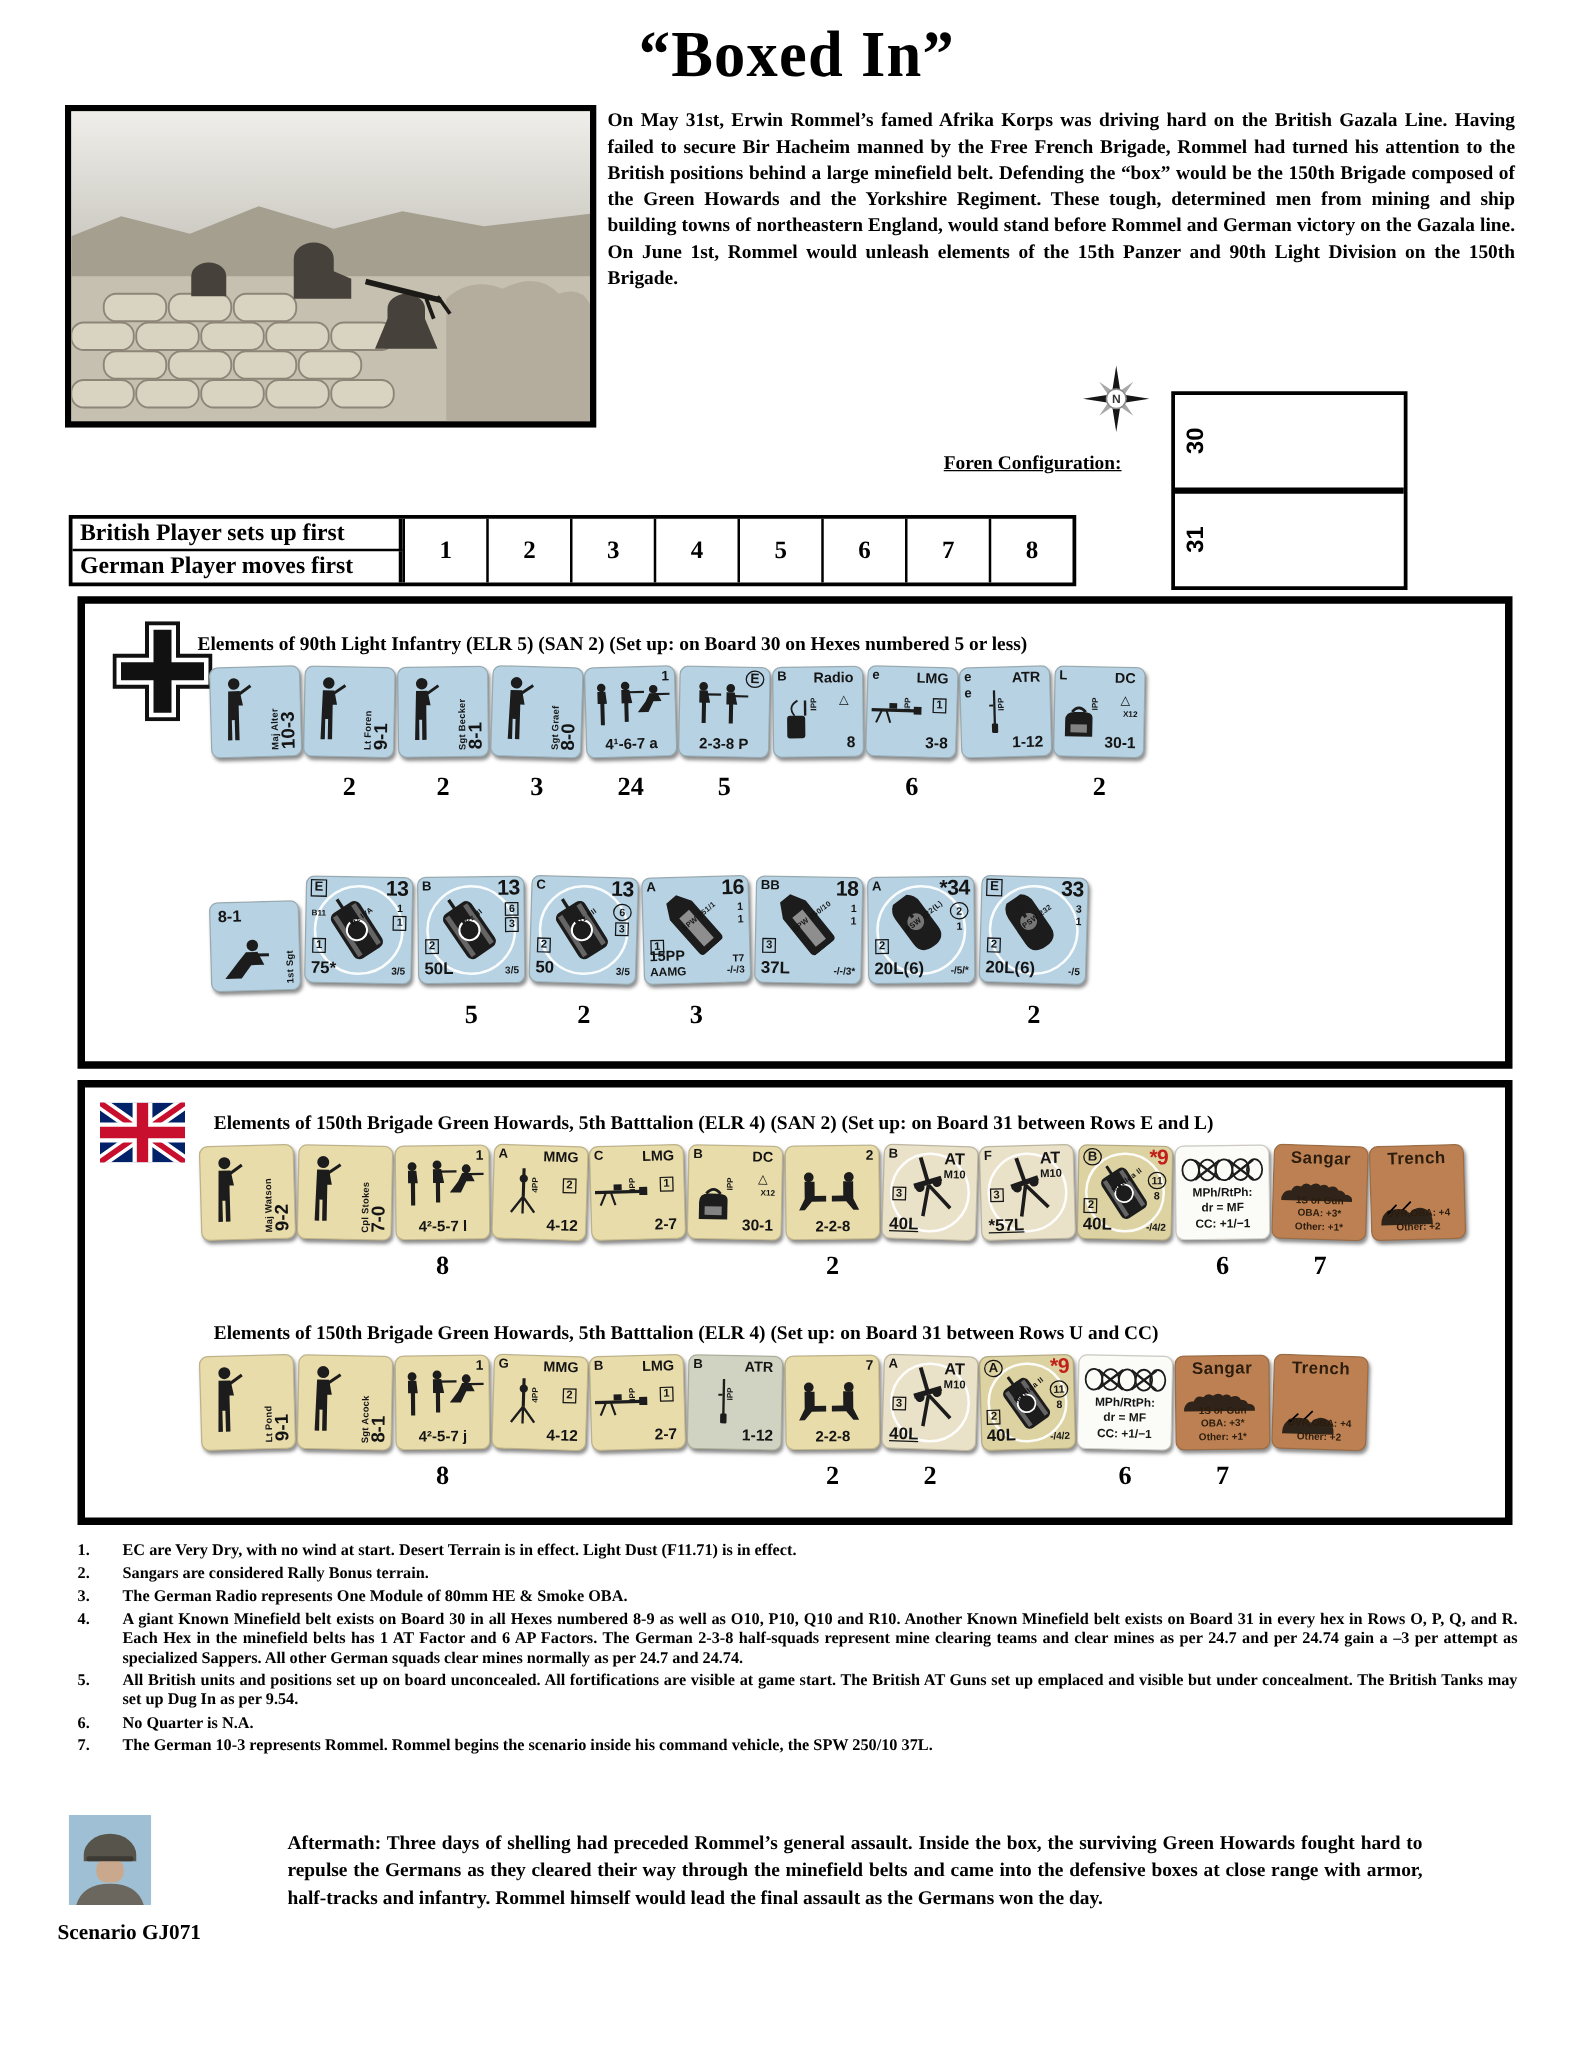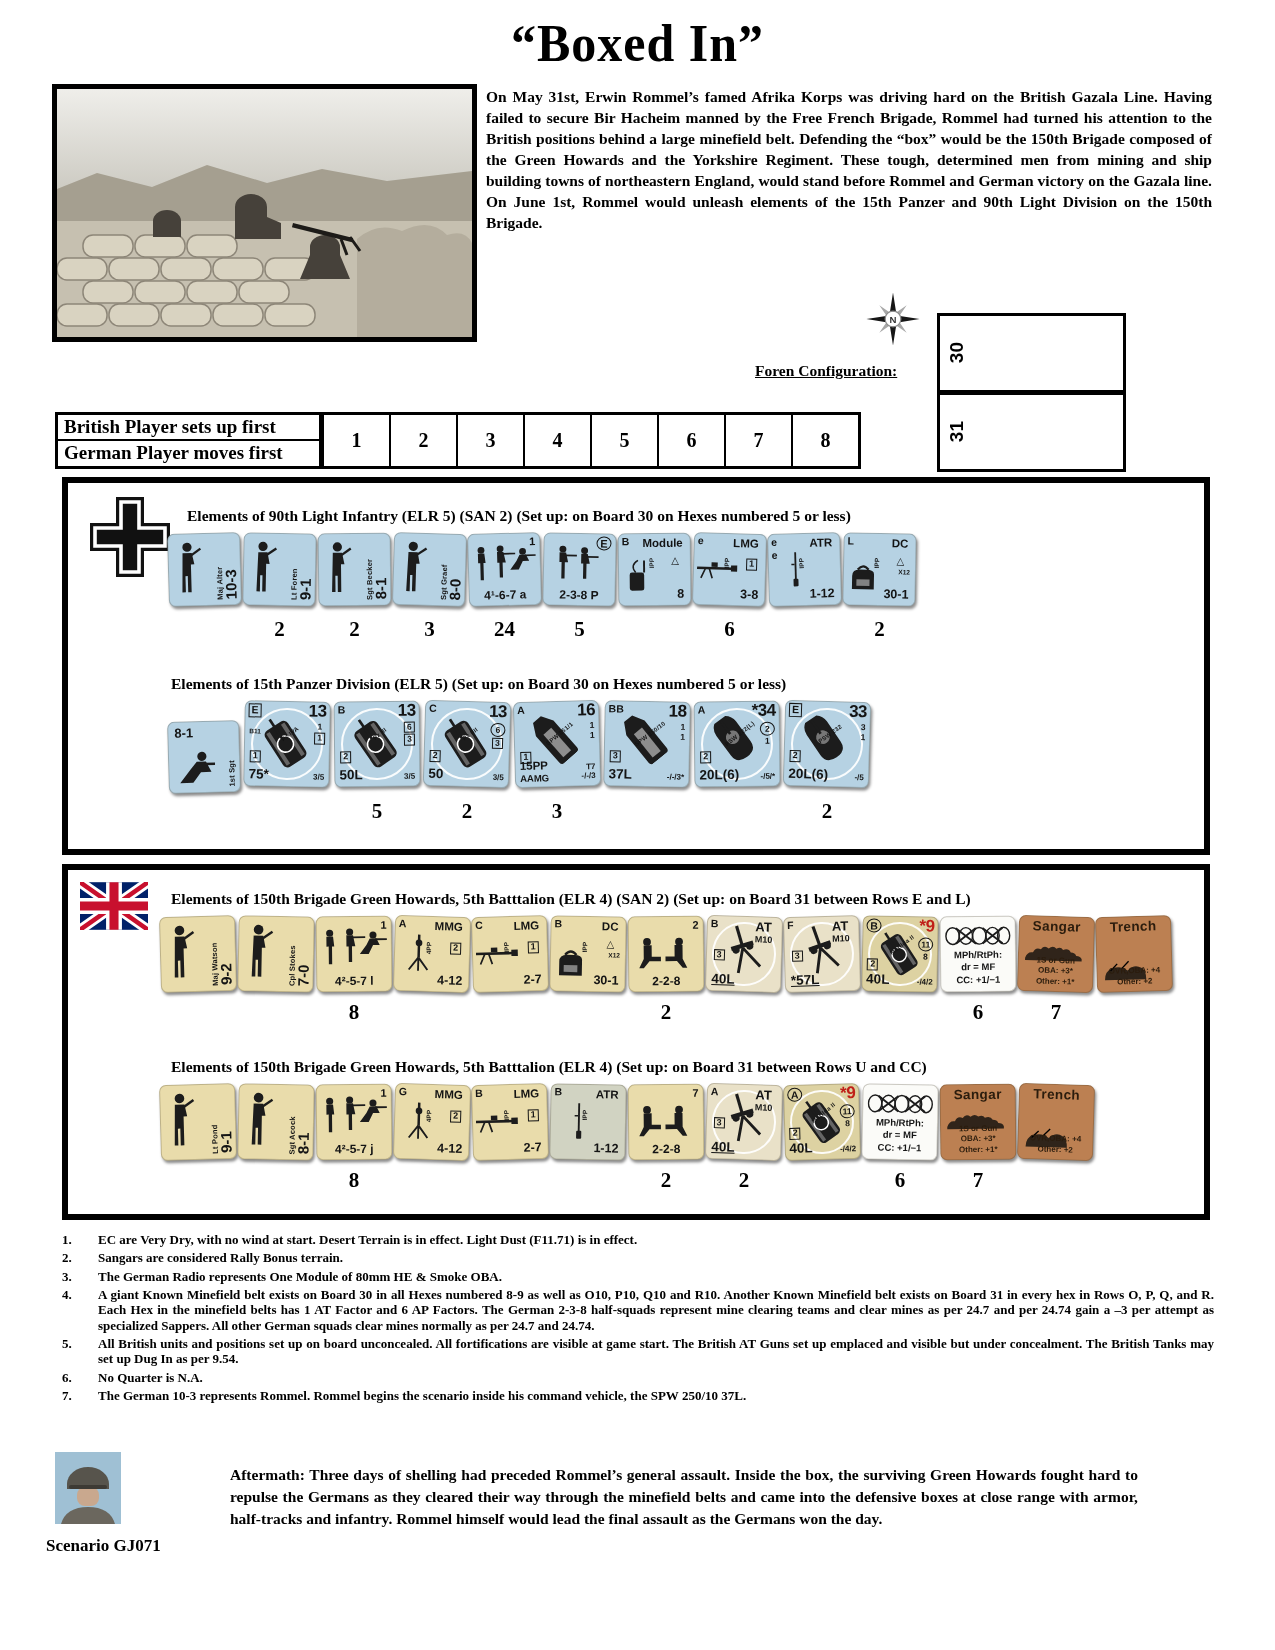--- a/index.html
+++ b/index.html
@@ -341,7 +341,7 @@
       <path d="M13 0 h14 v13 h13 v14 h-13 v13 h-14 v-13 h-13 v-14 h13 z" fill="#111"></path>
       <path d="M15.5 2.5 h9 v13 h13 v9 h-13 v13 h-9 v-13 h-13 v-9 h13 z" fill="none" stroke="#fff" stroke-width="1.8"></path>
     </svg>
-    <div class="obh" style="left:119px;top:24px;">Elements of  90th Light Infantry  (ELR 5) (SAN 2) (Set up: on Board 30 on Hexes numbered 5 or less)</div>
+    <div class="obh" style="left:90px;top:24px;">Elements of  90th Light Infantry  (ELR 5) (SAN 2) (Set up: on Board 30 on Hexes numbered 5 or less)</div>
     <div class="crow" style="left:100px;top:50px;--cw:73px;">
         <div class="counter k-leader c-ger">
           <svg class="art a-man">

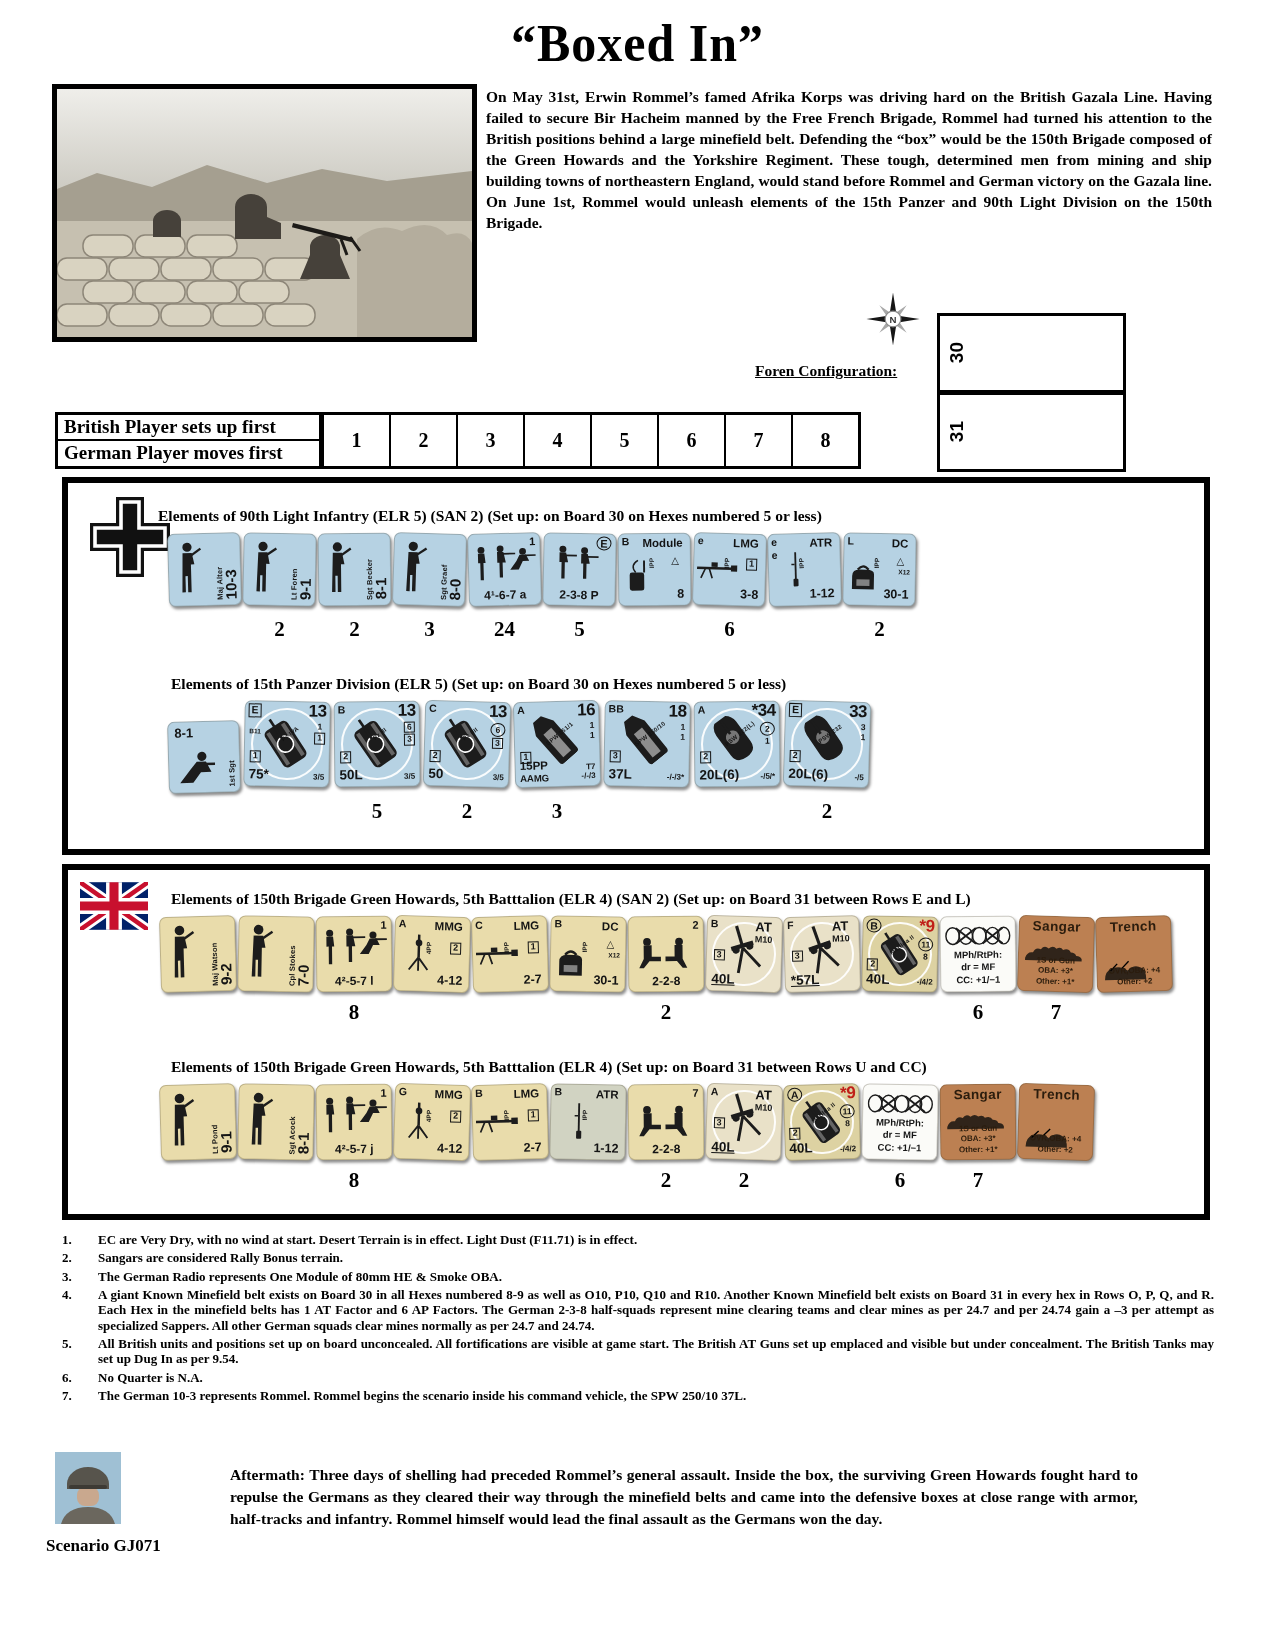--- a/index.html
+++ b/index.html
@@ -390,7 +390,7 @@
             <use href="#sym-radio" xlink:href="#sym-radio"></use>
           </svg>
           <span class="tl">B</span>
-          <span class="lbl">Module</span>
+          <span class="lbl">Radio</span>
           <span class="ipp">IPP</span>
           <span class="tri">△</span>
           <span class="main">8</span>

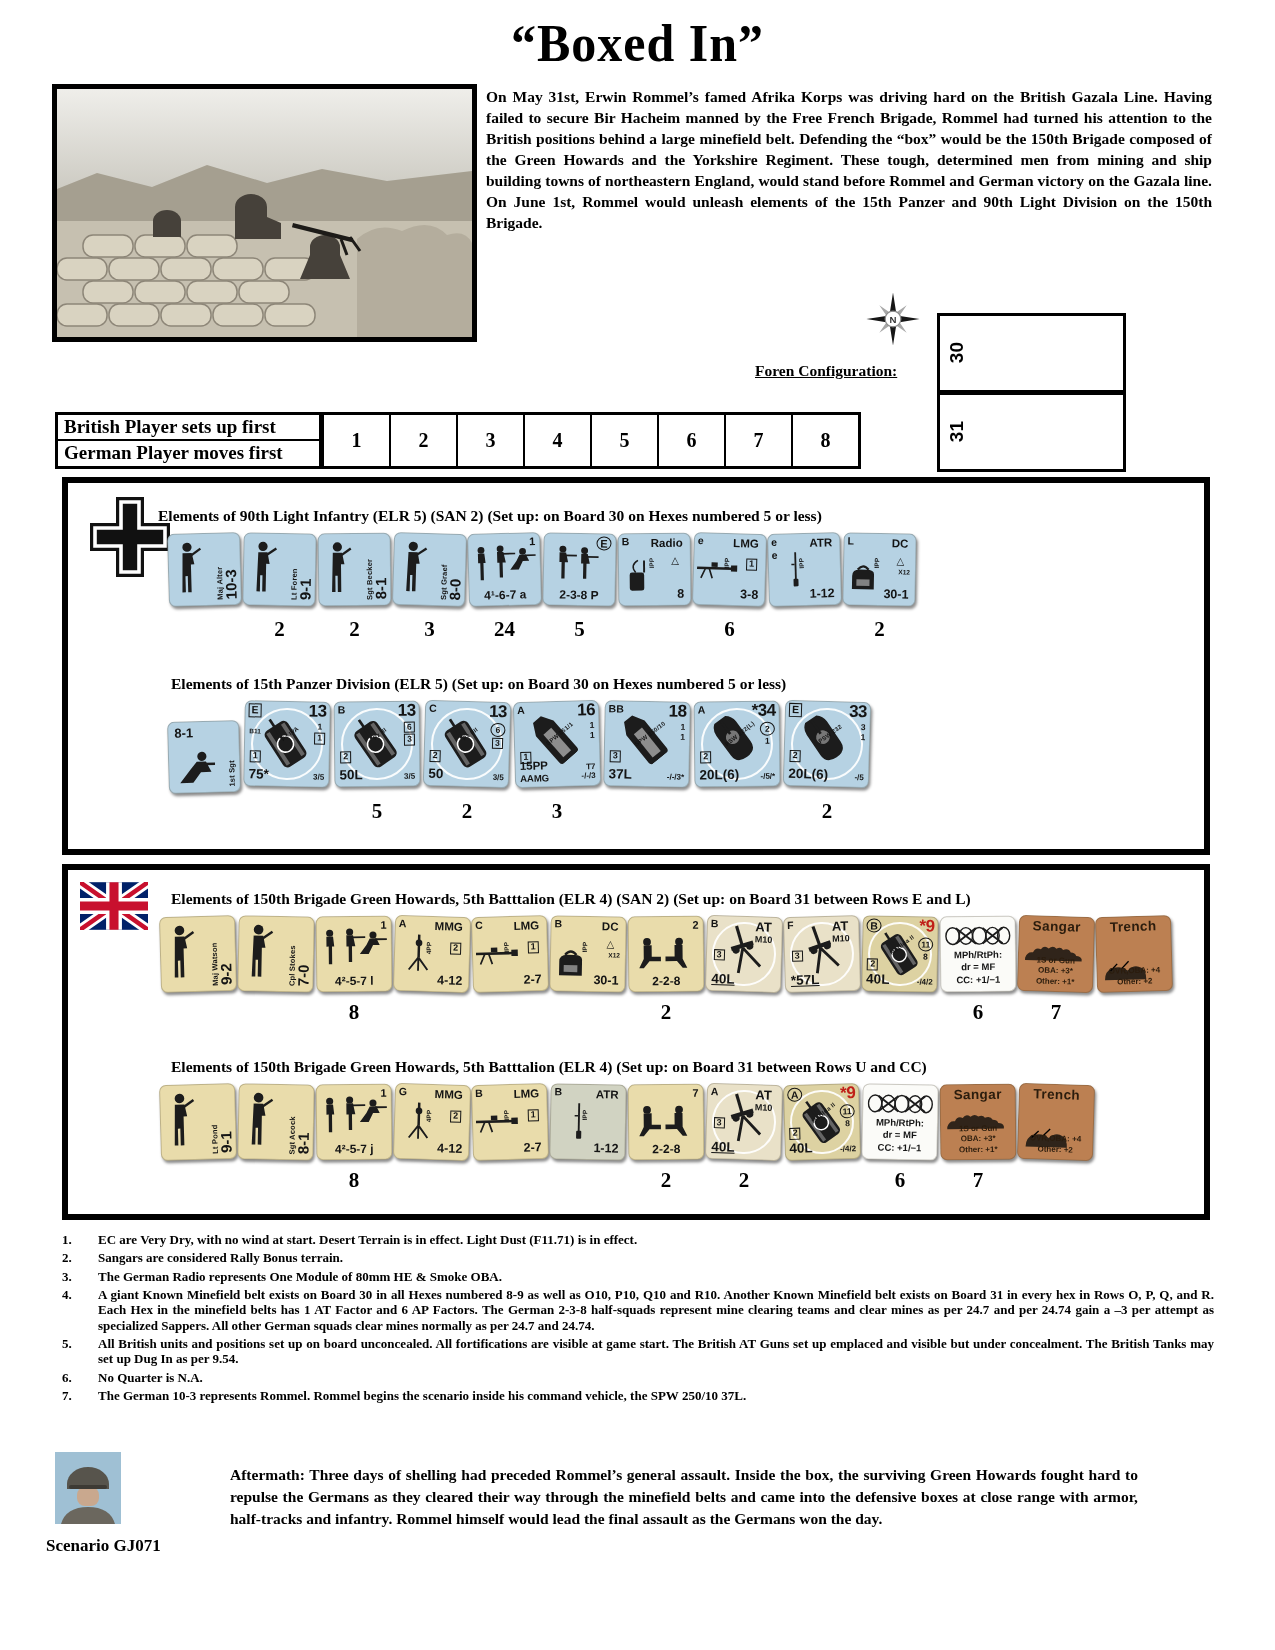--- a/index.html
+++ b/index.html
@@ -439,7 +439,6 @@
         <span class="cnt"></span>
         <span class="cnt">2</span>
       </div>
-    <div class="obh" style="left:103px;top:192px;">Elements of 15th Panzer Division  (ELR 5) (Set up: on Board 30 on Hexes numbered 5 or less)</div>
     <div class="crow" style="left:100px;top:218px;--cw:86px;gap:4px;">
         <div class="counter k-leader c-ger low">
           <svg class="art a-kneel">

